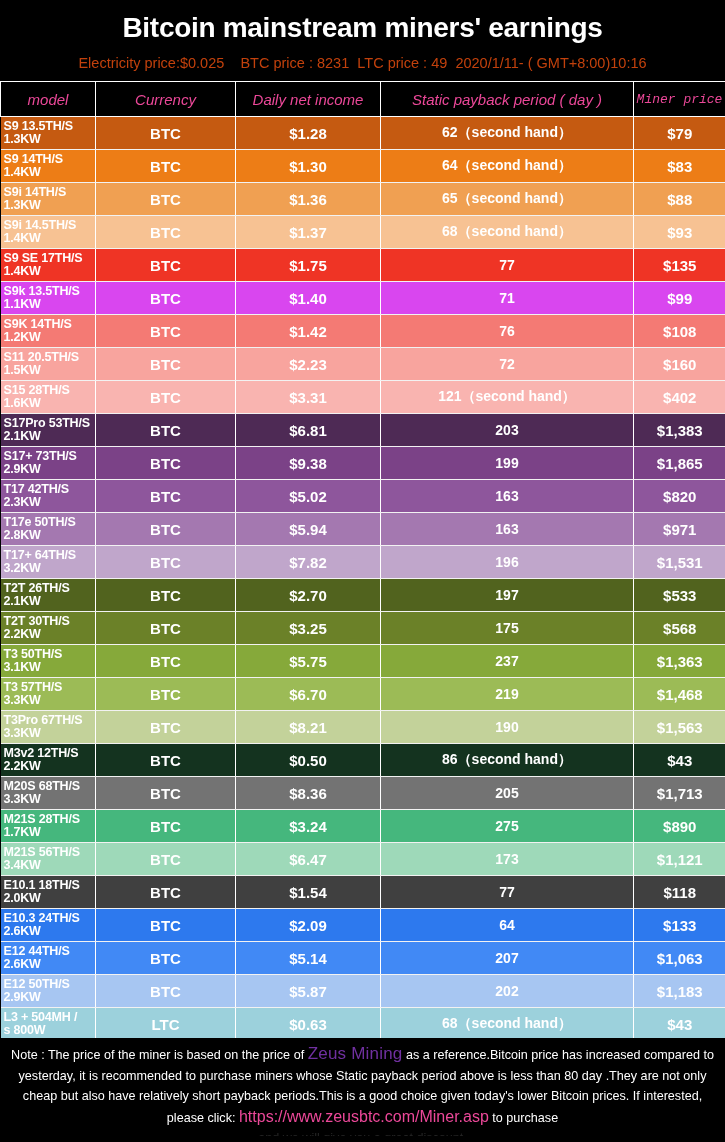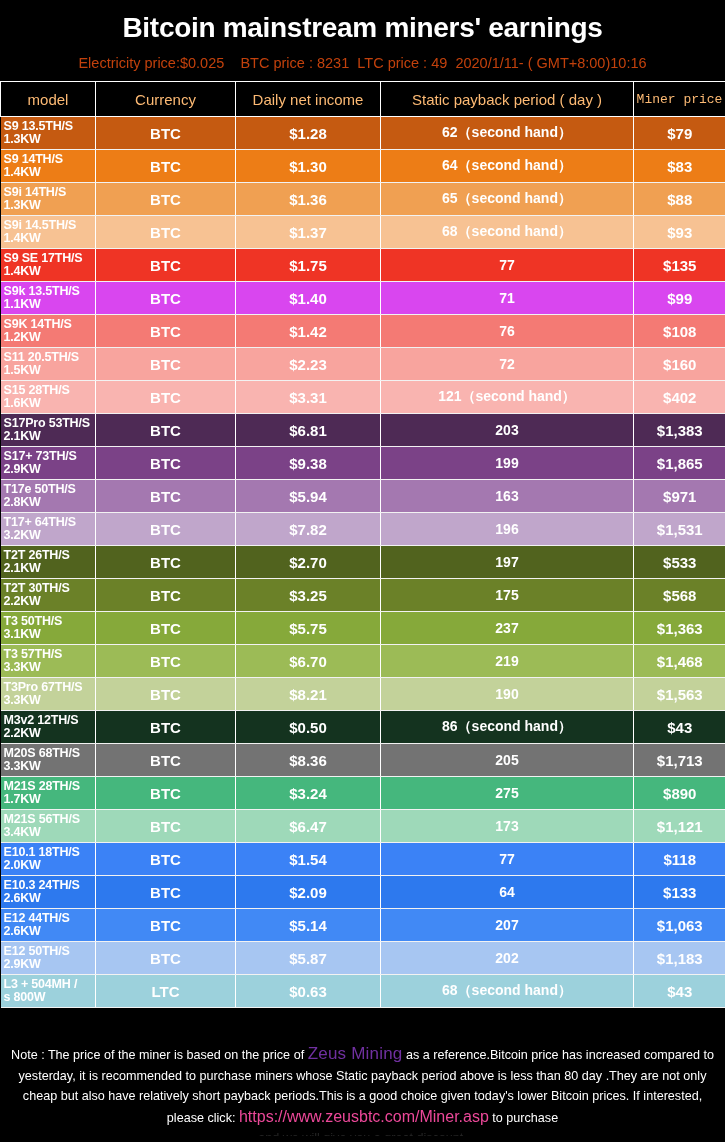--- a/index.html
+++ b/index.html
@@ -60,7 +60,7 @@
 
   thead th {
     background: #000000;
-    color: #fdba74;
+    color: #ec4899;
     font-weight: normal;
     font-size: 15px;
     height: 30px;
@@ -68,6 +68,7 @@
     border: 1px solid #ffffff;
     vertical-align: middle;
     white-space: nowrap;
+    font-style: italic;
   }
   thead th.mono {
     font-family: "Liberation Mono", "DejaVu Sans Mono", monospace;

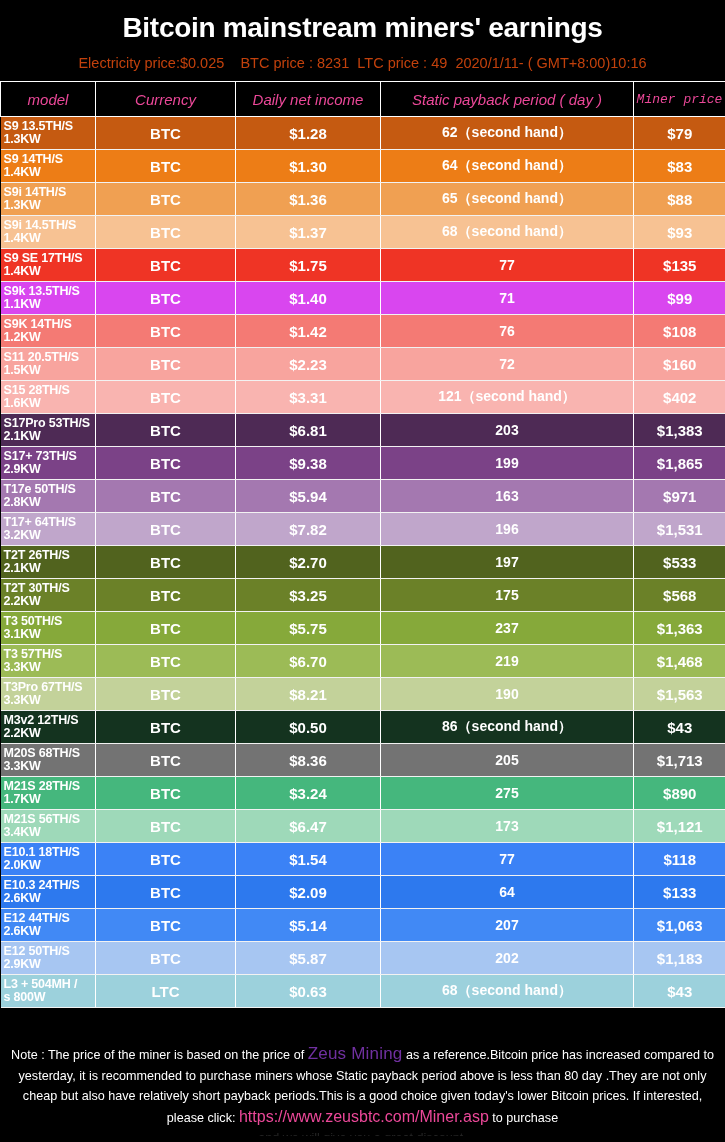--- a/index.html
+++ b/index.html
@@ -252,6 +252,14 @@
           <td class="payback">199</td>
           <td class="price">$1,865</td>
         </tr>
+        <tr style="background: rgb(142, 86, 156);">
+          <td class="model">T17   42TH/S
+2.3KW</td>
+          <td class="currency">BTC</td>
+          <td class="income">$5.02</td>
+          <td class="payback">163</td>
+          <td class="price">$820</td>
+        </tr>
         <tr style="background: rgb(164, 120, 176);">
           <td class="model">T17e  50TH/S
 2.8KW</td>

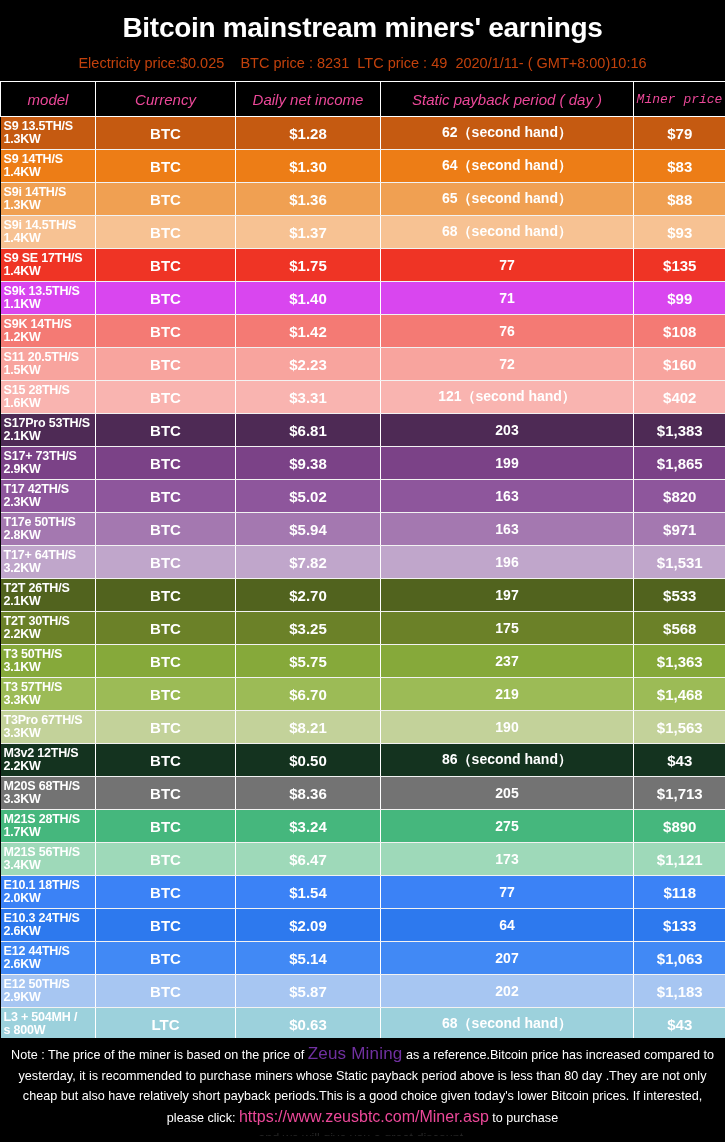--- a/index.html
+++ b/index.html
@@ -348,7 +348,7 @@
           <td class="payback">173</td>
           <td class="price">$1,121</td>
         </tr>
-        <tr style="background: #3b82f6; border-radius: 7px;">
+        <tr style="background: #404040; border-radius: 7px;">
           <td class="model">E10.1 18TH/S
 2.0KW</td>
           <td class="currency">BTC</td>

